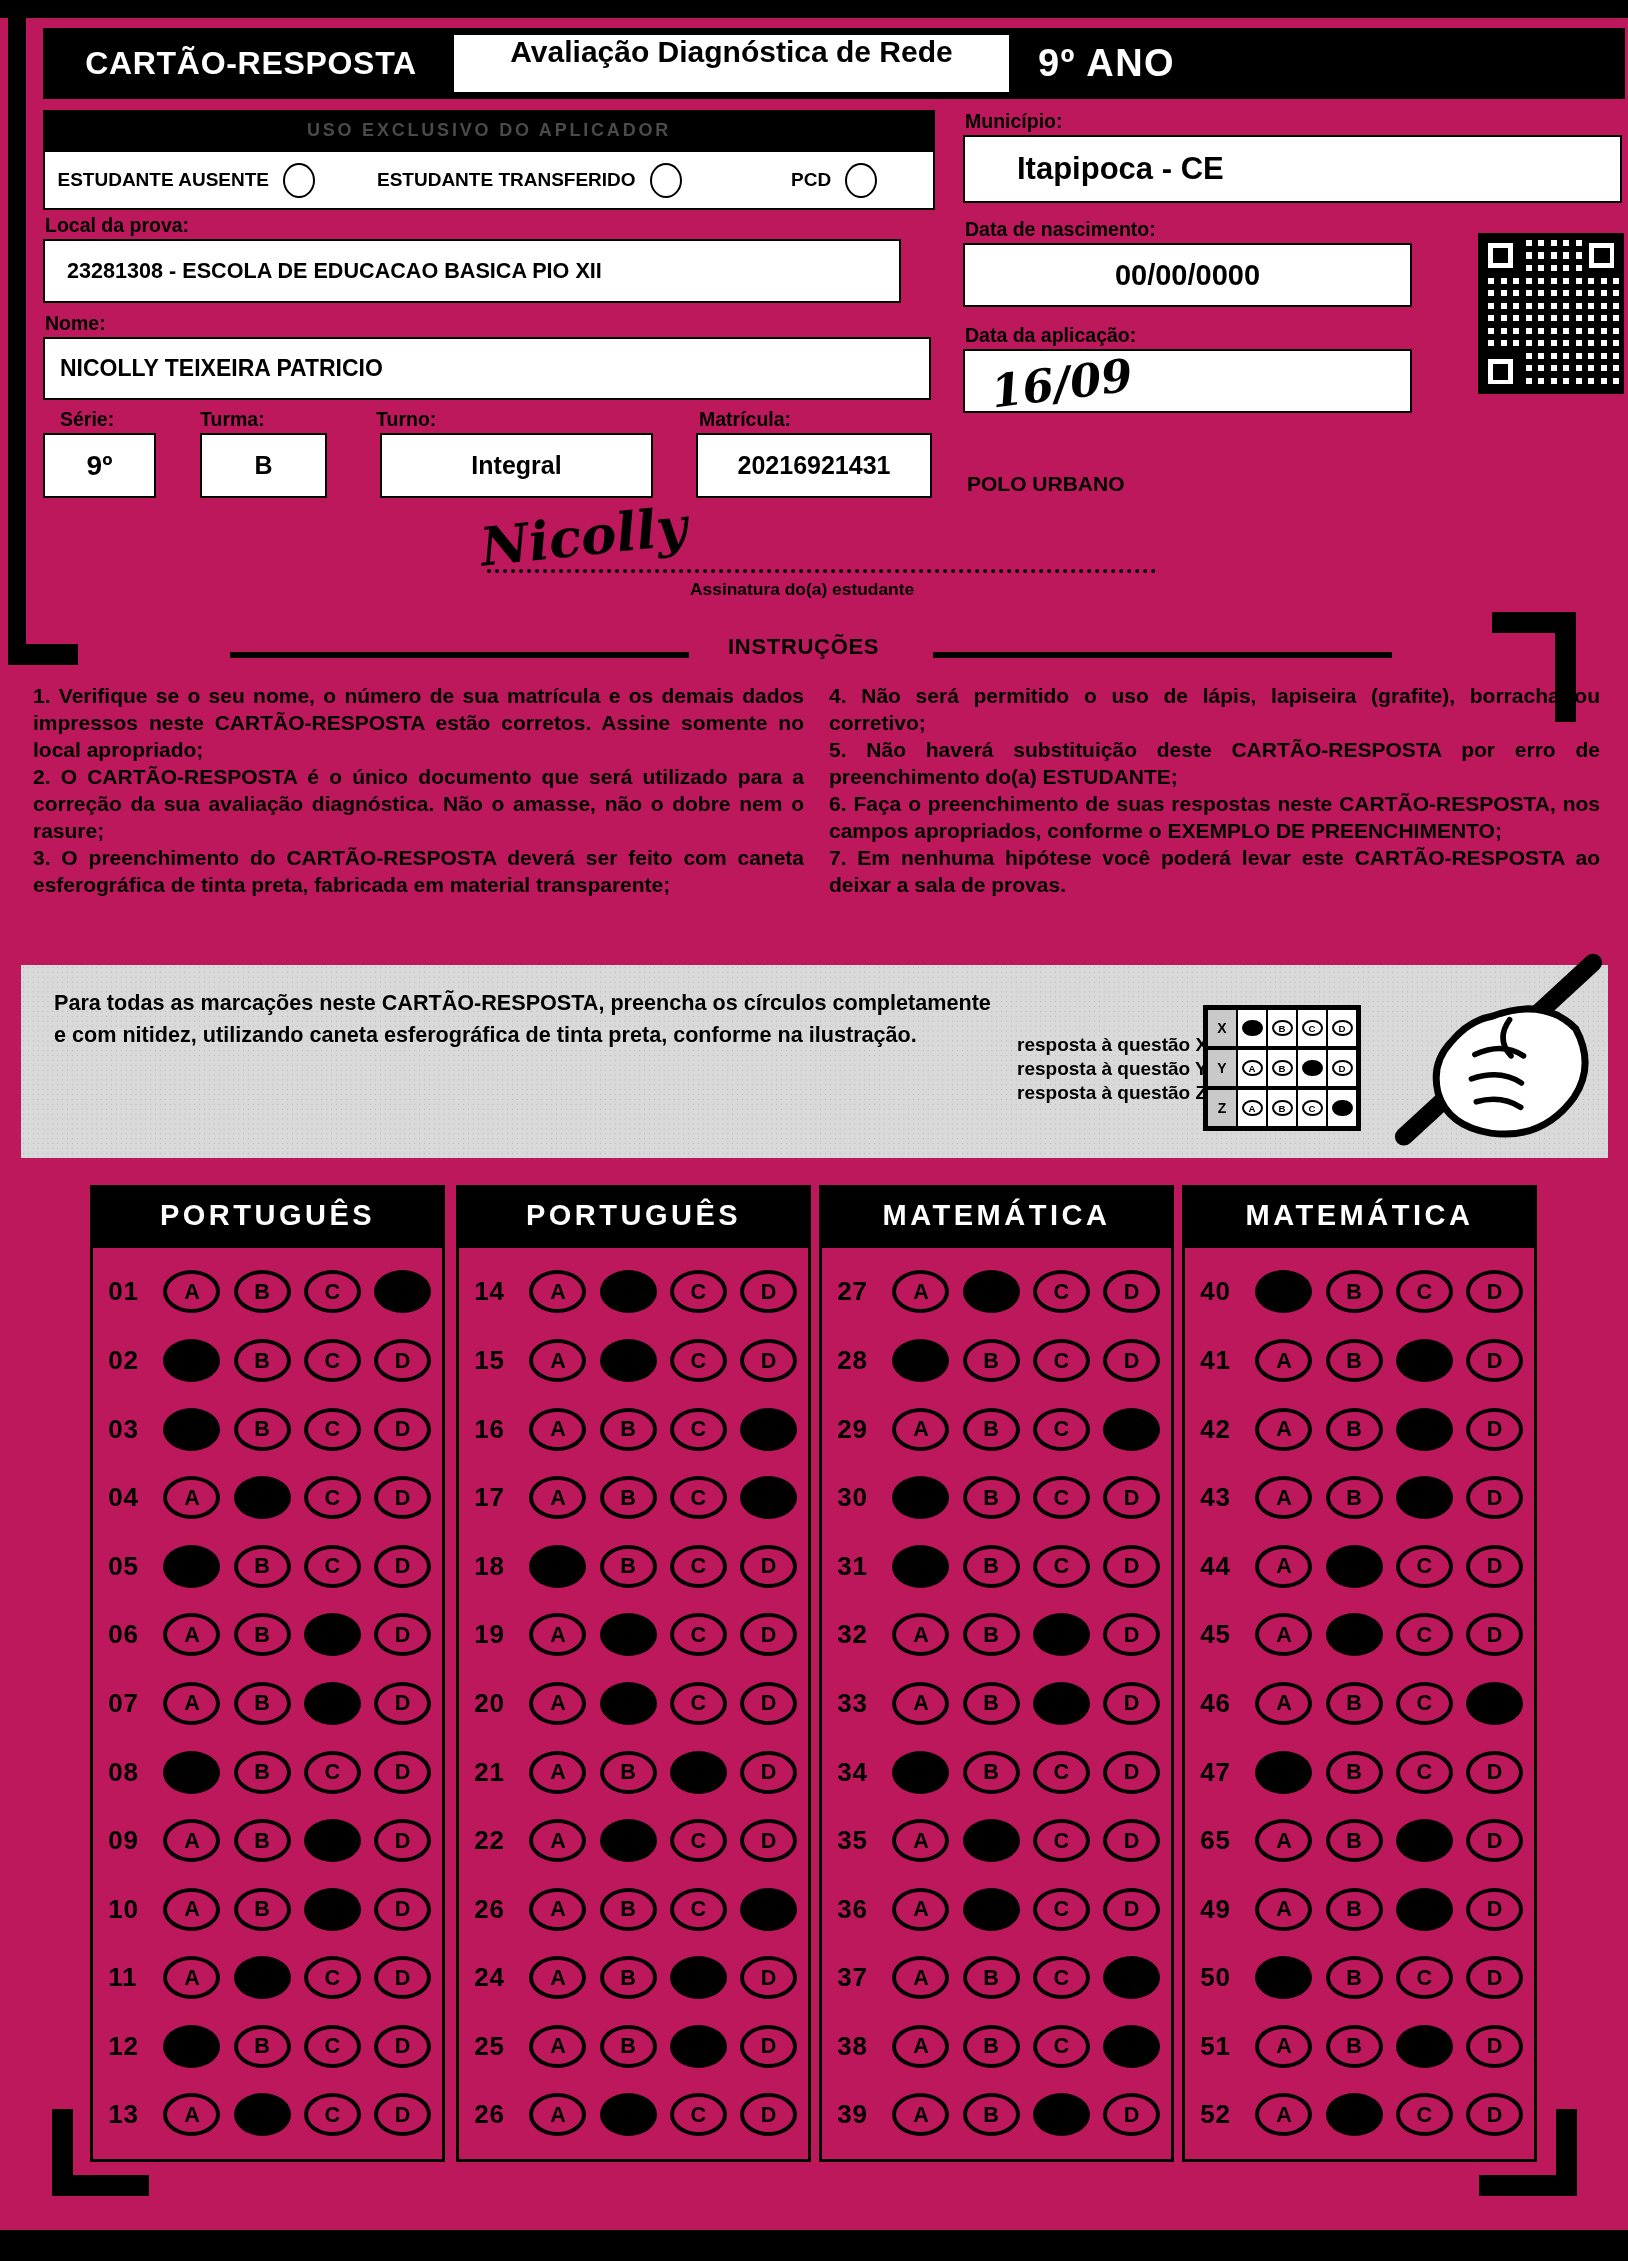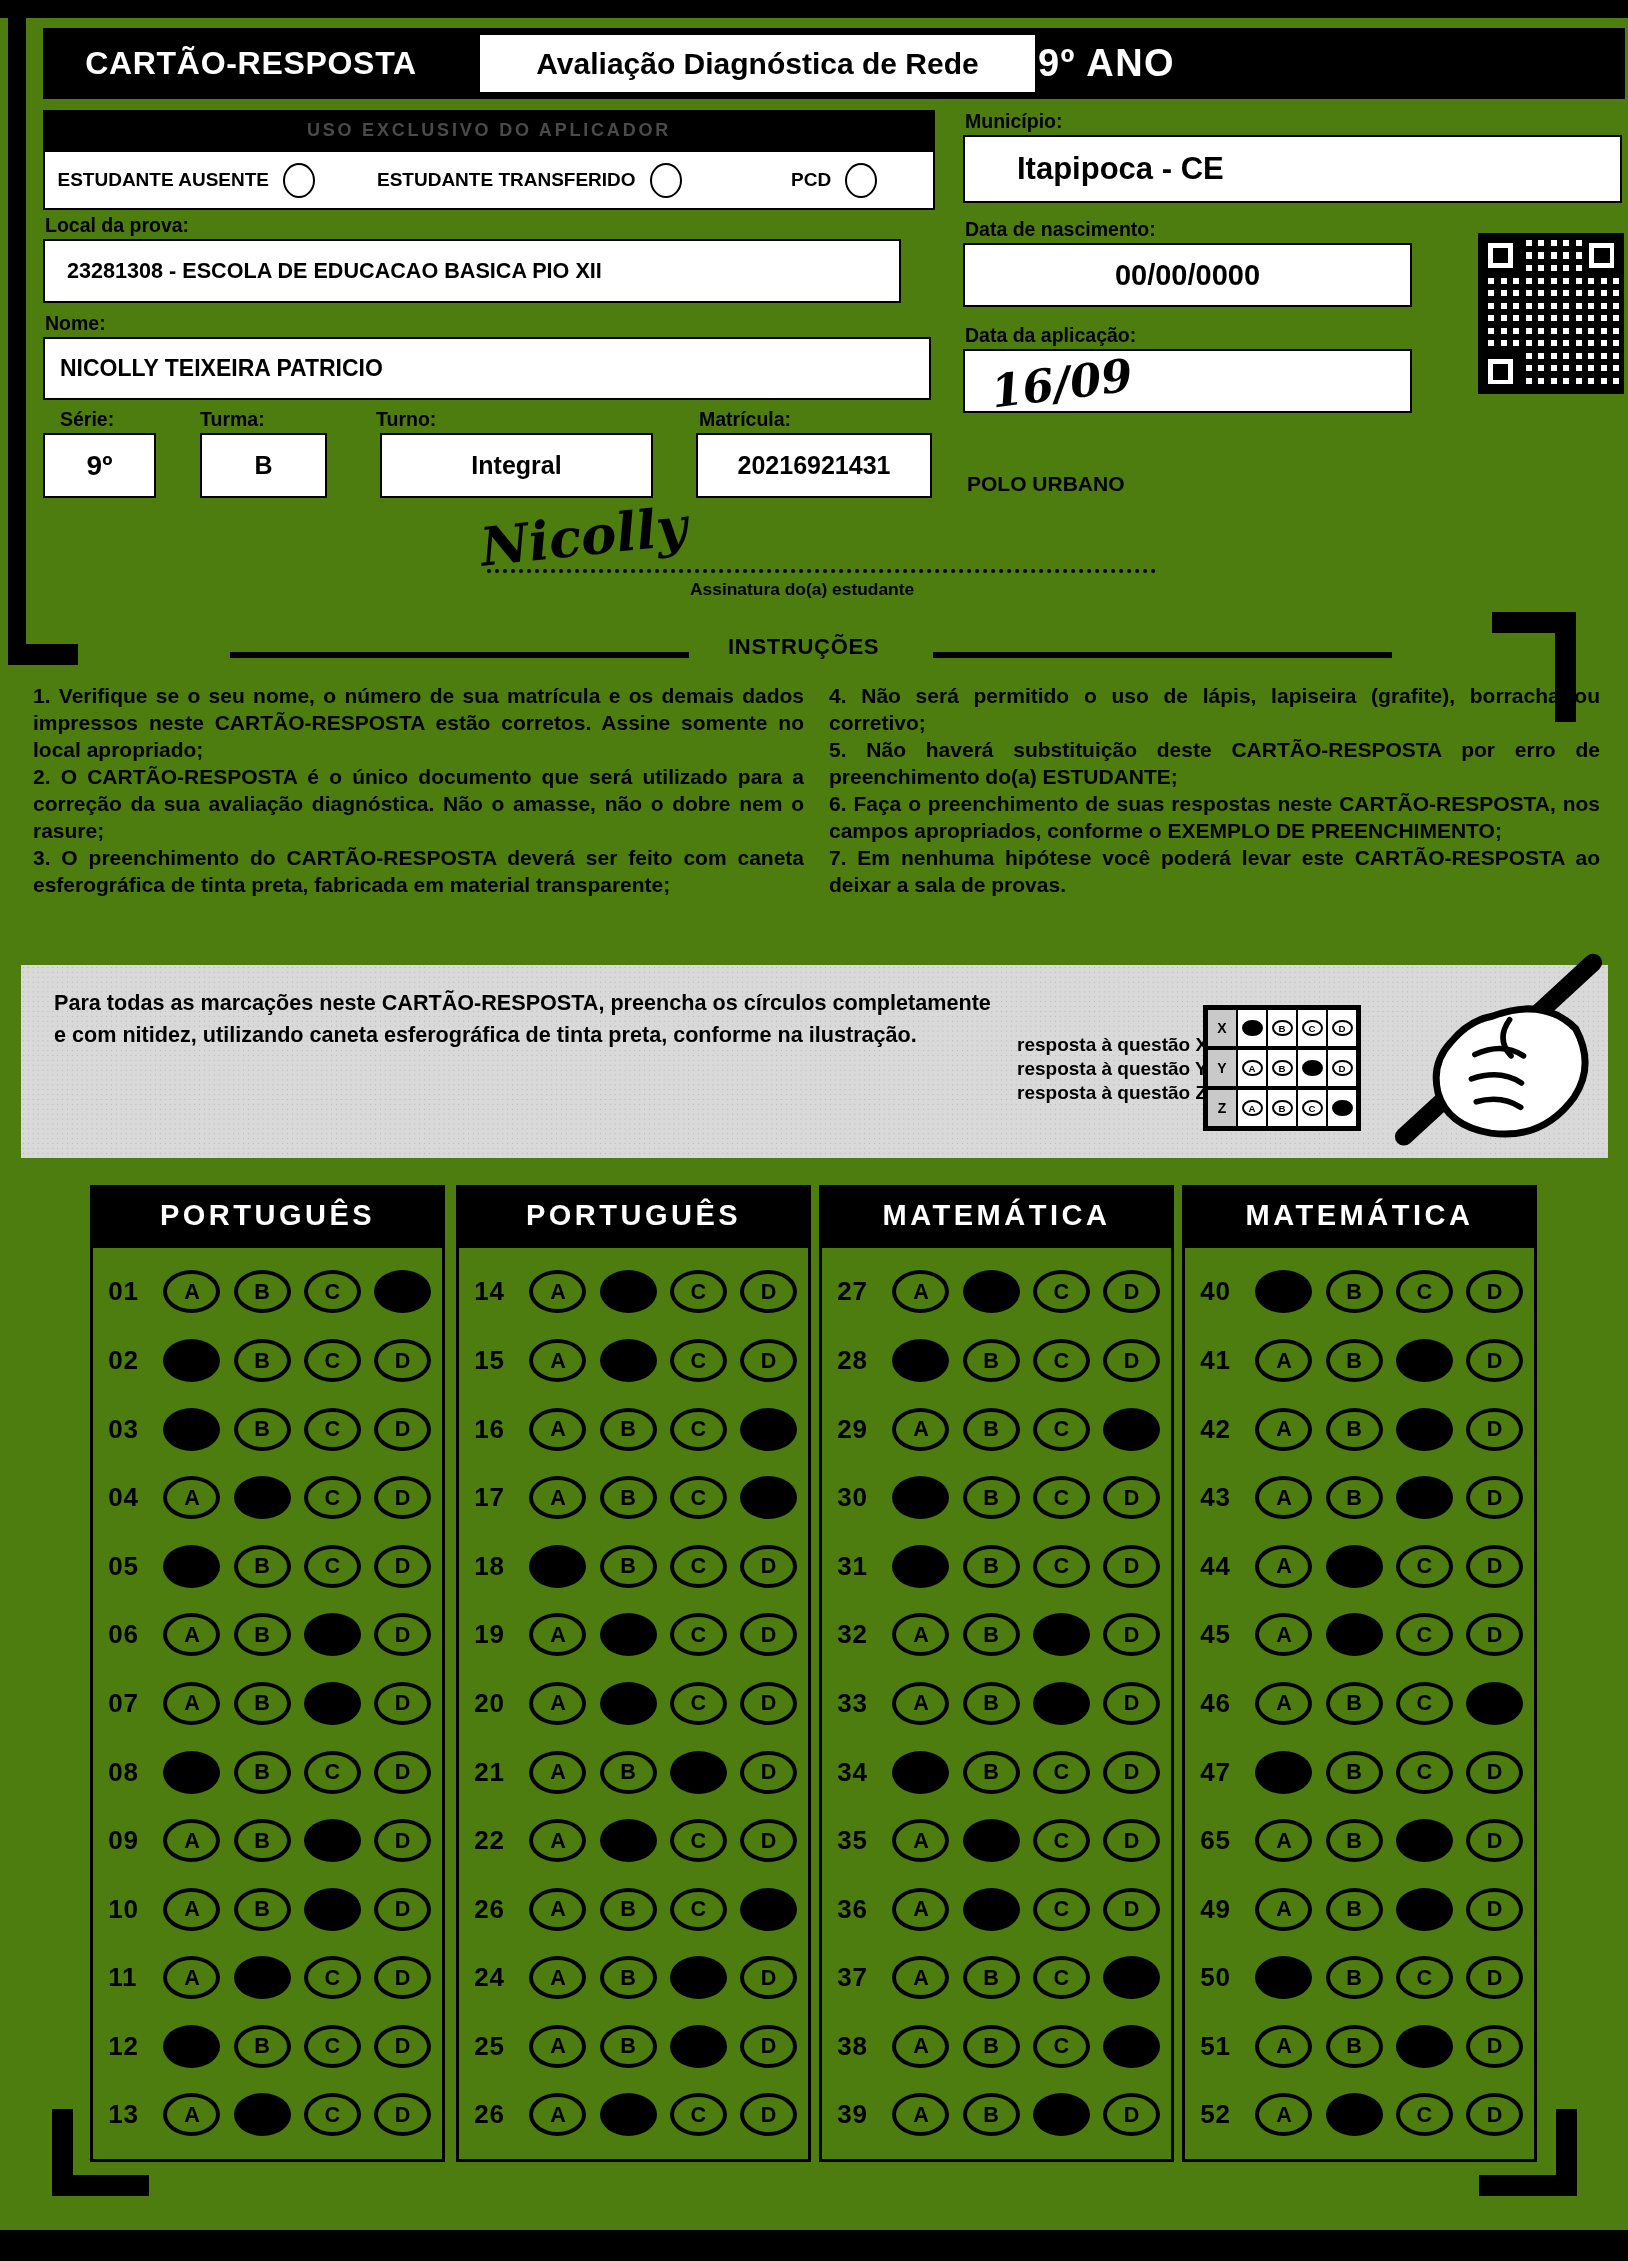--- a/index.html
+++ b/index.html
@@ -4,7 +4,7 @@
 <title>Cartão-Resposta</title>
 <style>
   html,body{margin:0;padding:0;background:#fff;}
-  .page{position:relative;width:1629px;height:2261px;background:#4d7c0f;overflow:hidden;
+  .page{position:relative;width:1629px;height:2261px;background:#be185d;overflow:hidden;
         font-family:"Liberation Sans",sans-serif;color:#000;}
   .abs{position:absolute;}
   .black{background:#000;}

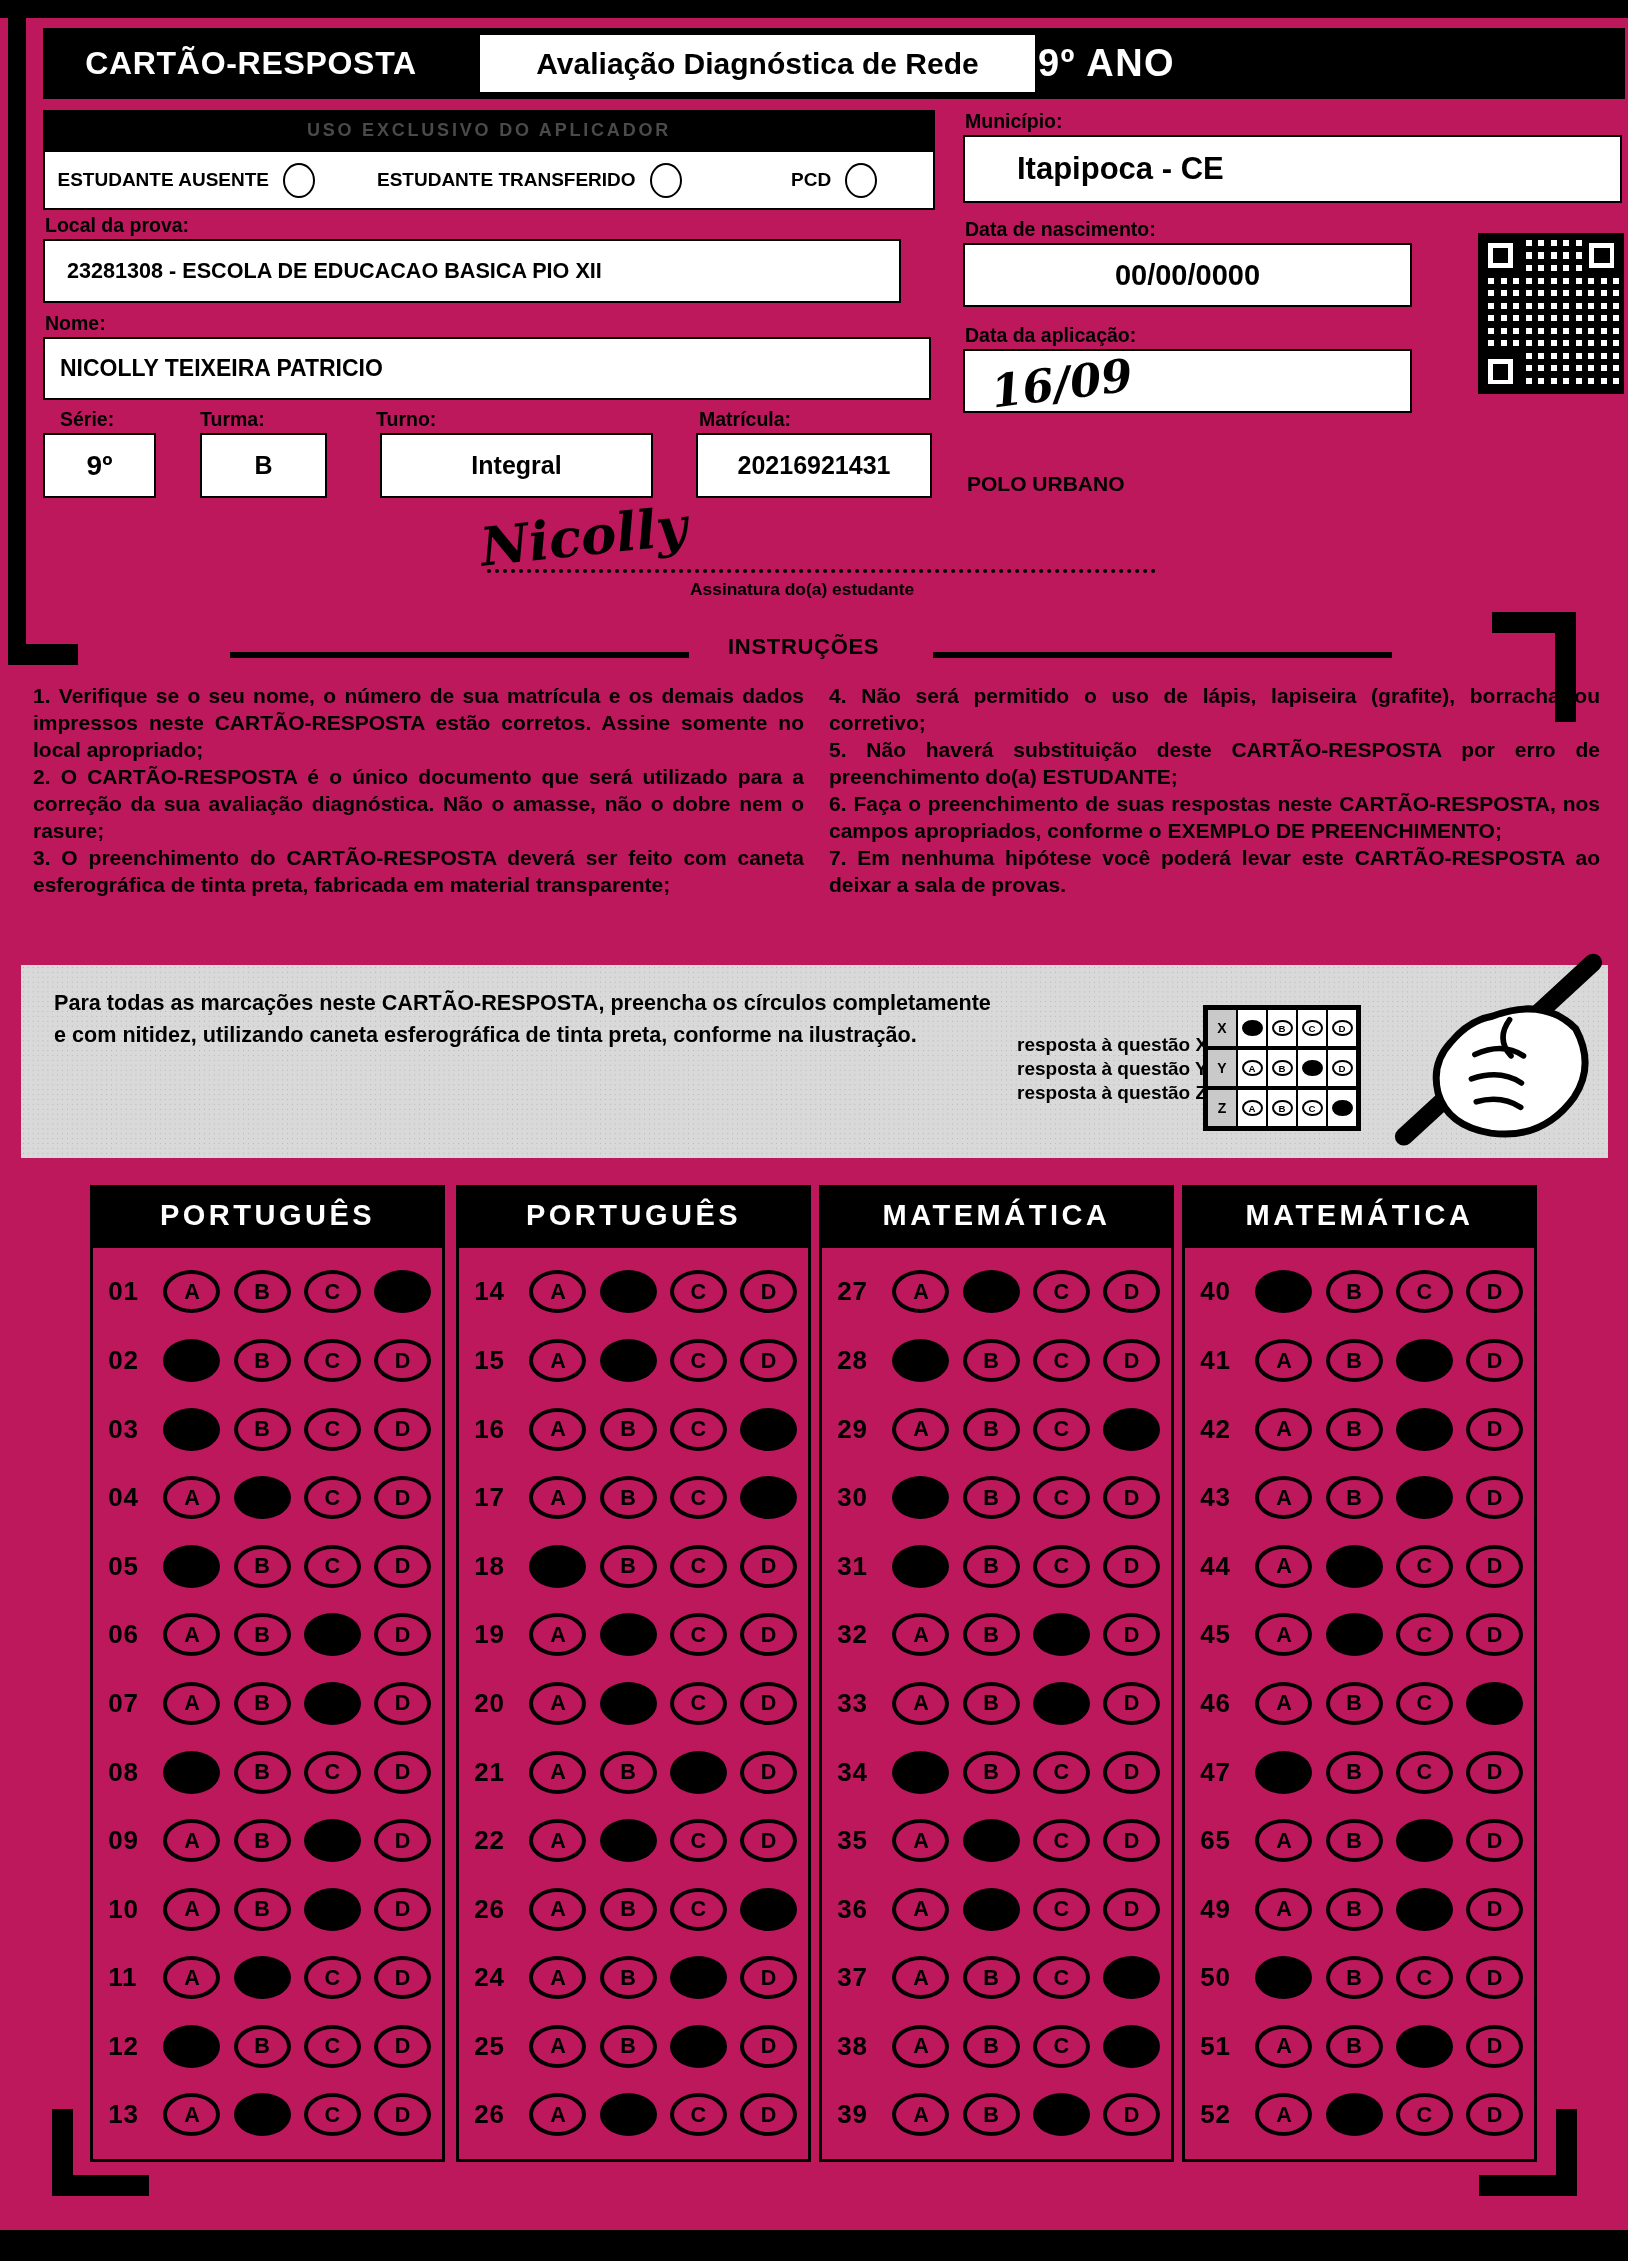--- a/index.html
+++ b/index.html
@@ -25,8 +25,8 @@
   .header-strip{left:43px;top:28px;width:1582px;height:71px;background:#000;}
   .card-title{left:70px;top:28px;width:362px;height:71px;line-height:71px;text-align:center;
               color:#fff;font-size:32px;font-weight:bold;letter-spacing:0.7px;}
-  .assess-box{left:477px;top:32px;width:561px;height:63px;background:#fff;border:3.5px solid #000;
-              box-sizing:border-box;display:flex;align-items:center;justify-content:center;
+  .assess-box{left:451px;top:32px;width:561px;height:63px;background:#fff;border:3.5px solid #000;
+              box-sizing:border-box;display:flex;justify-content:center;
               font-size:30px;font-weight:bold;}
   .grade{left:1038px;top:28px;height:71px;line-height:71px;color:#fff;font-size:38px;font-weight:bold;letter-spacing:1.4px;}
 

